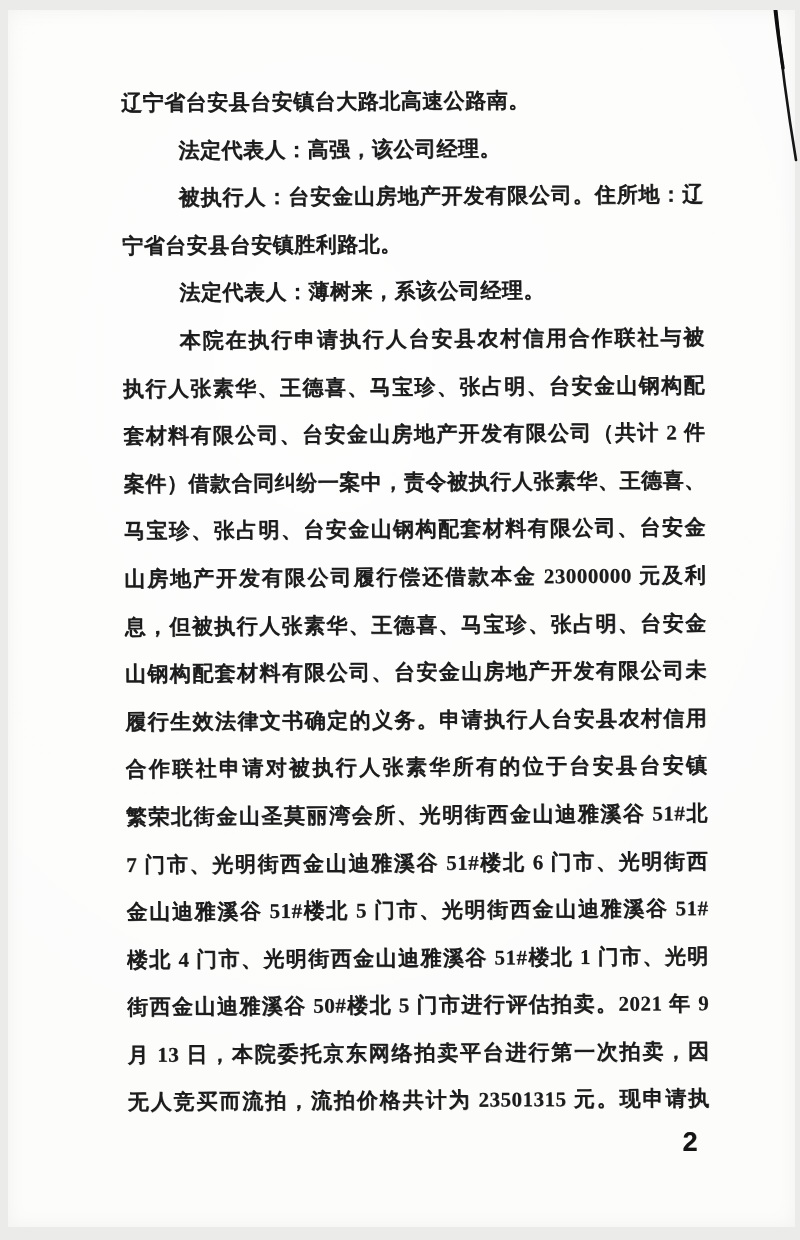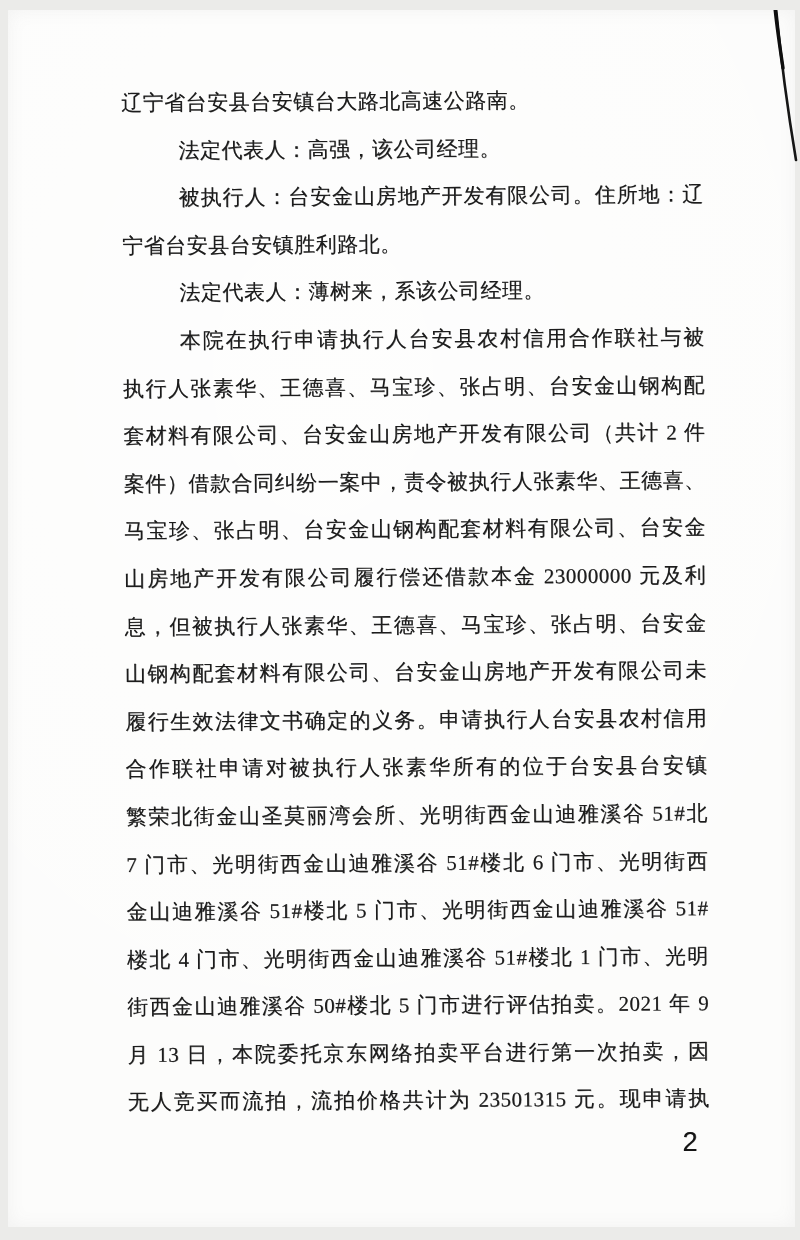--- a/index.html
+++ b/index.html
@@ -31,6 +31,7 @@
       radial-gradient(ellipse 120% 100% at 40% 30%, rgba(255,255,255,0.6), rgba(0,0,0,0) 70%),
       var(--paper);
     box-shadow: inset 0 0 18px rgba(120,120,115,0.08);
+    font-weight: bold;
   }
   .corner-mark {
     position: absolute;

